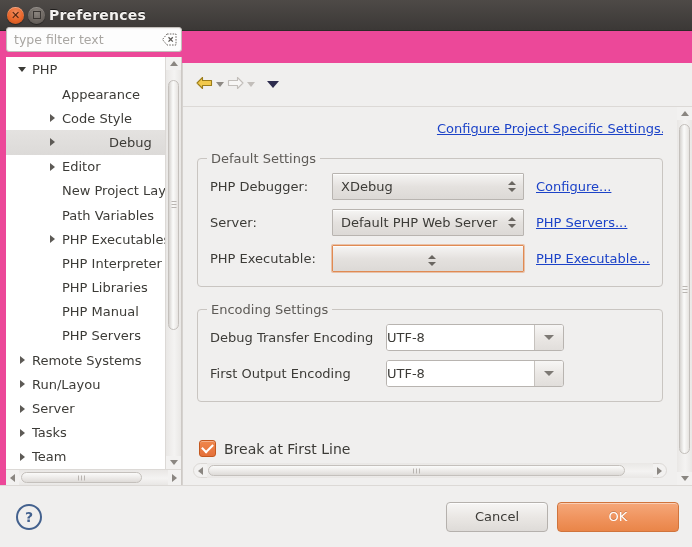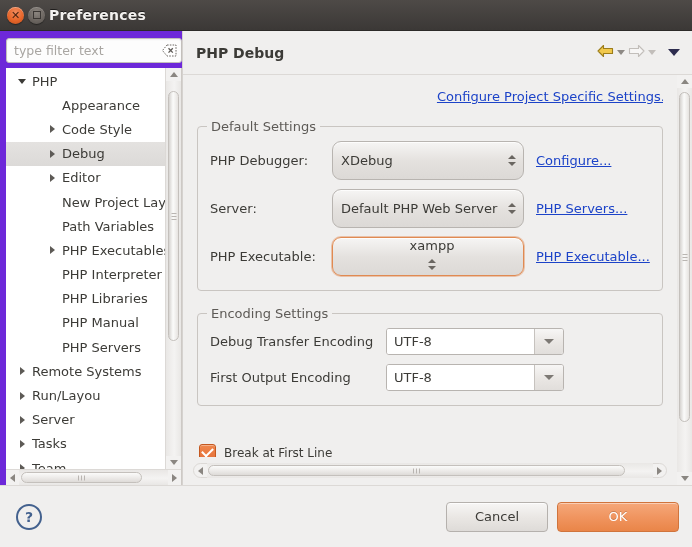--- a/index.html
+++ b/index.html
@@ -84,8 +84,9 @@
     flex: 1 1 auto;
     display: flex;
     position: relative;
-    background: #6d28d9;
+    background: #ec4899;
     min-height: 0;
+    align-items: flex-end;
   }
 
   

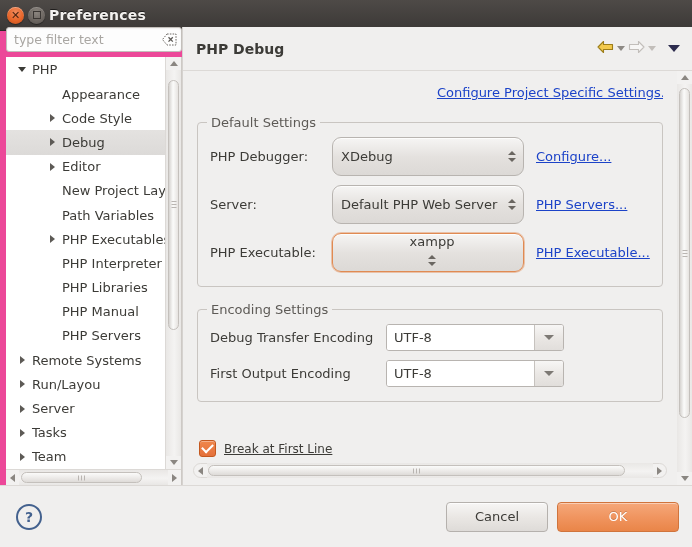--- a/index.html
+++ b/index.html
@@ -756,7 +756,6 @@
     <div class="right-pane">
 
       <div class="pane-header">
-        <div class="pane-title">PHP Debug</div>
         <div class="nav-icons">
           <div class="nav-grp">
             <span>

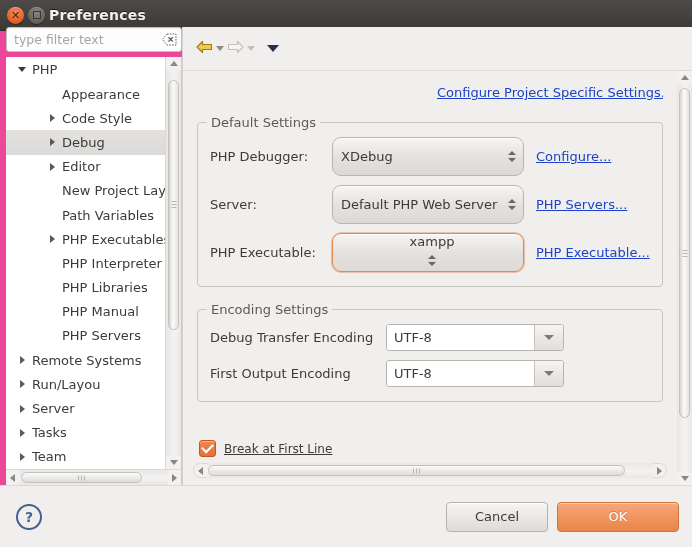--- a/index.html
+++ b/index.html
@@ -167,6 +167,7 @@
   }
   .tree-item.selected {
     background: linear-gradient(to bottom, #e4e2e0 0%, #dcdad8 100%);
+    gap: 47px;
   }
   .tw {
     width: 16px;

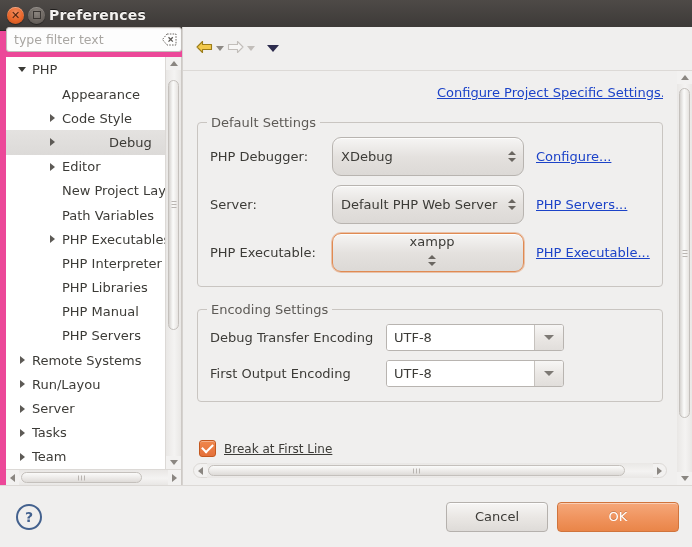--- a/index.html
+++ b/index.html
@@ -417,11 +417,11 @@
 
   
   .combo {
-    height: 39px;
+    height: 27px;
     flex: 0 0 auto;
     width: 192px;
     border: 1px solid #b8b4b0;
-    border-radius: 9px;
+    border-radius: 1px;
     background: linear-gradient(to bottom, #f6f5f4 0%, #e4e1de 52%, #dcd9d6 100%);
     display: flex;
     align-items: center;

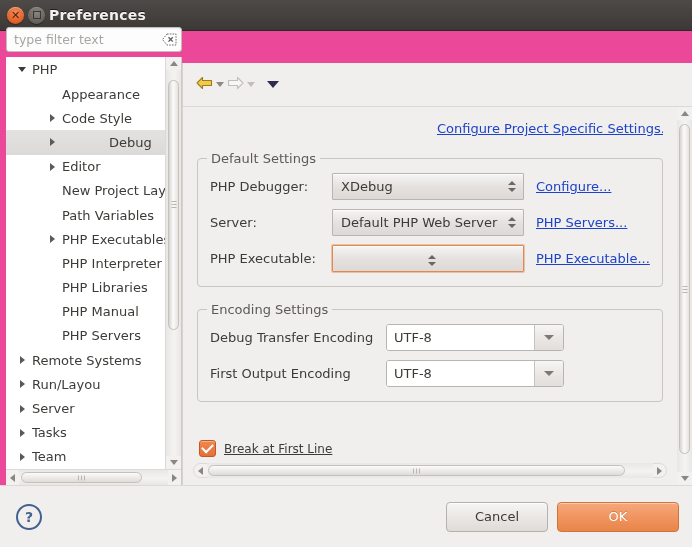--- a/index.html
+++ b/index.html
@@ -485,7 +485,6 @@
     background: #ffffff;
     display: flex;
     align-items: center;
-    padding-left: 7px;
     font-size: 13px;
     color: #3c3b37;
     min-width: 0;

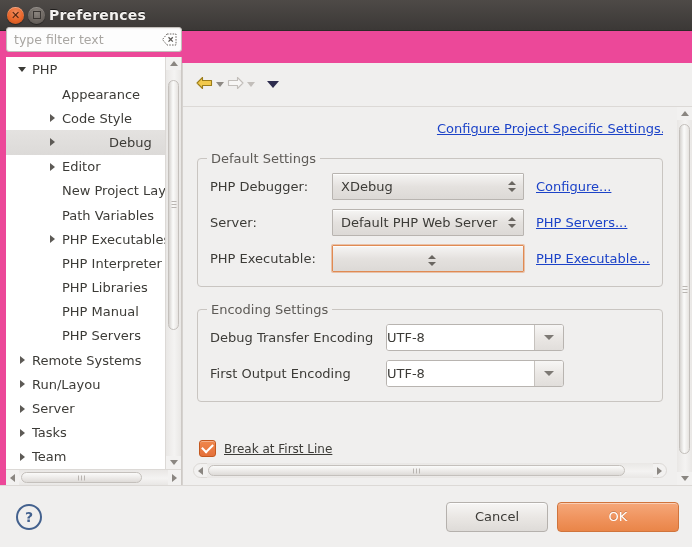--- a/index.html
+++ b/index.html
@@ -531,7 +531,7 @@
     border-bottom: 2px solid #fff;
     transform: rotate(-45deg) translate(1px, -1px);
   }
-  .check-label { font-size: 12px; color: #3c3b37; text-decoration: underline; }
+  .check-label { font-size: 14px; color: #3c3b37; }
 
   .pane-hscroll-wrap {
     flex: 0 0 auto;

